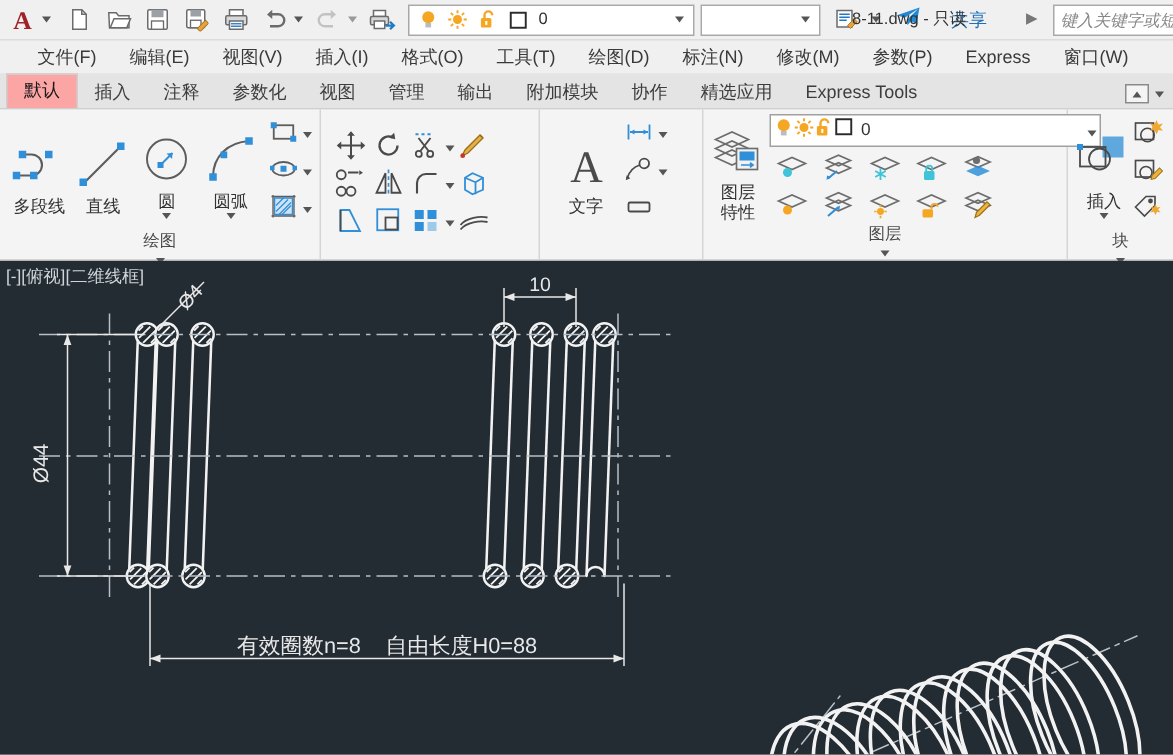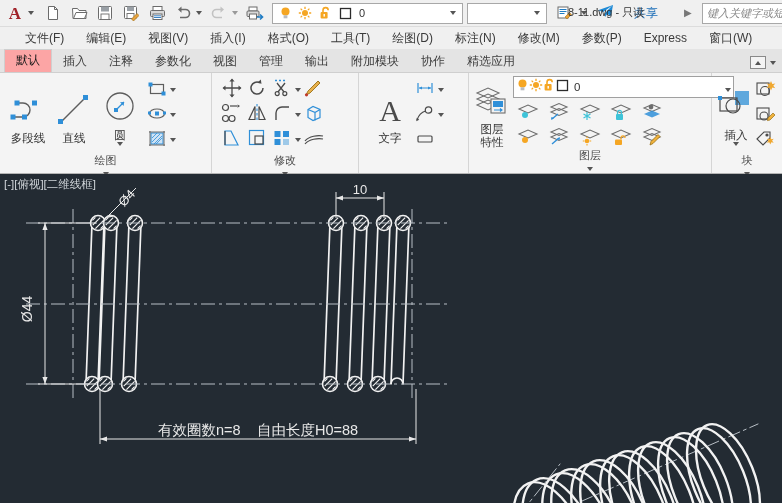--- a/index.html
+++ b/index.html
@@ -266,6 +266,7 @@
     <div class="ribtab">附加模块</div>
     <div class="ribtab">协作</div>
     <div class="ribtab">精选应用</div>
+    <div class="ribtab">Express Tools</div>
     <div class="ribmin">
       <span class="box">
           <i></i>

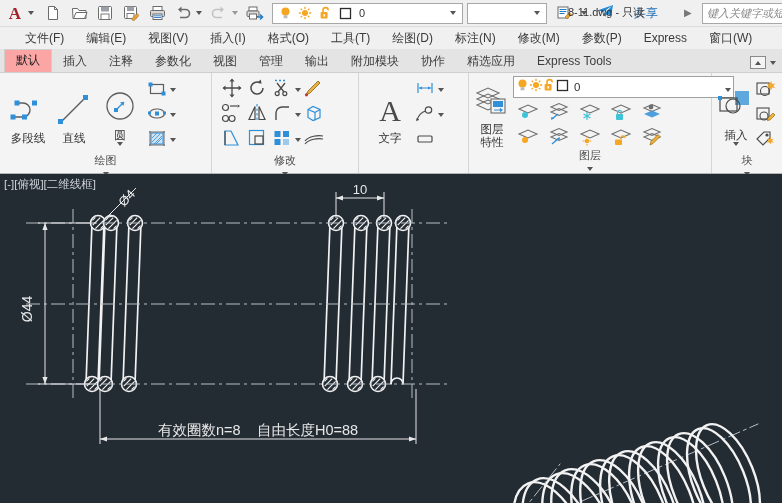--- a/index.html
+++ b/index.html
@@ -316,6 +316,18 @@
           <span class="caret dd"></span>
         </div>
 
+        <div class="bigbtn">
+          <div class="gx">
+            <svg width="40" height="38" viewBox="0 0 40 38">
+                <path d="M8 30C8 16 18 7 32 6" fill="none" stroke="#5d5d5d" stroke-width="1.4"></path>
+                <rect x="5.5" y="27.5" width="5" height="5" fill="#2f8fd8"></rect>
+                <rect x="29.5" y="3.5" width="5" height="5" fill="#2f8fd8"></rect>
+                <rect x="13" y="13" width="4.5" height="4.5" fill="#2f8fd8"></rect>
+              </svg>
+          </div>
+          <div class="lbl">圆弧</div>
+          <span class="caret dd"></span>
+        </div>
 
         <div class="smallgrid" style="margin-left:2px;">
           <div class="smallrow">

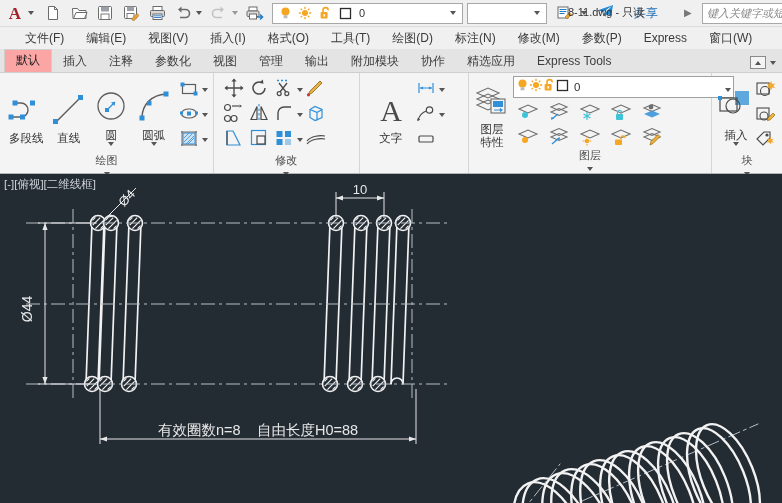--- a/index.html
+++ b/index.html
@@ -494,10 +494,6 @@
             </div>
           </div>
         </div>
-      </div>
-      <div class="panel-title">
-        <span>修改</span>
-        <span class="caret"></span>
       </div>
     </div>
 

